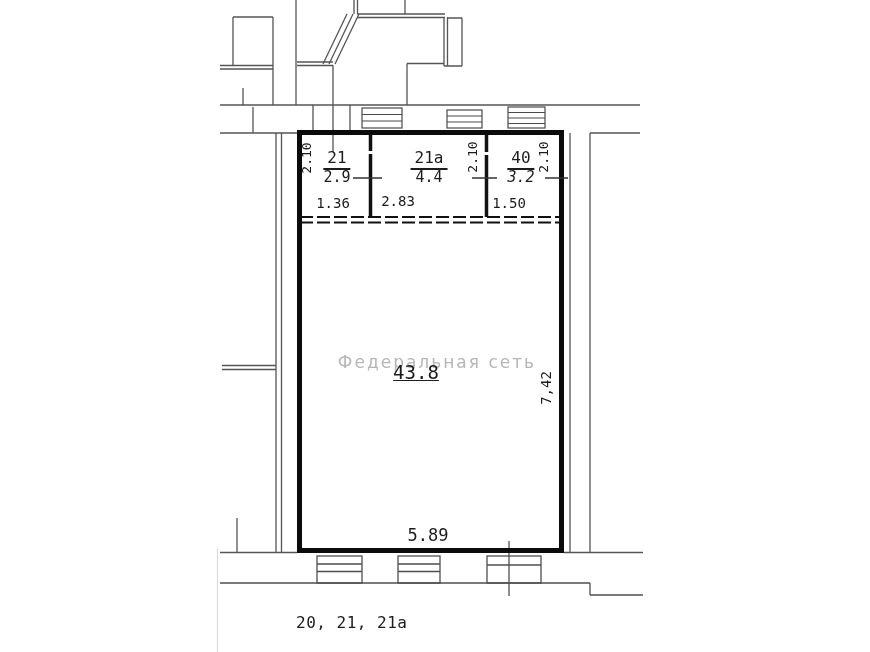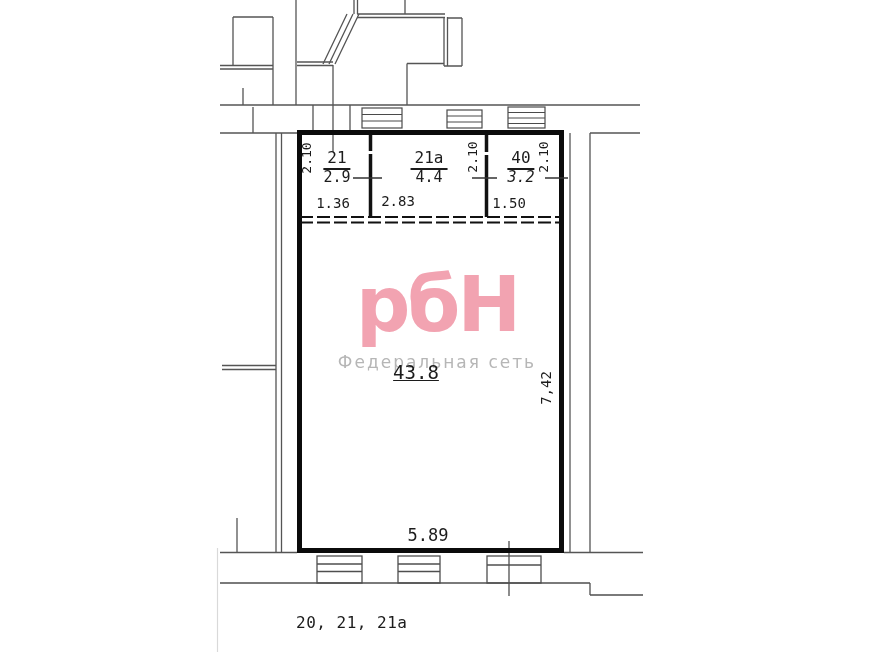--- a/index.html
+++ b/index.html
@@ -94,7 +94,6 @@
     </g>
   </svg>
 
-  <div class="wm-logo ctr" style="left:437px;top:267px;">рбН</div>
   <div class="wm-sub ctr" style="left:437px;top:354px;">Федеральная сеть</div>
 
   <div class="txt ctr room-id" style="left:337px;top:150px;">21</div>

